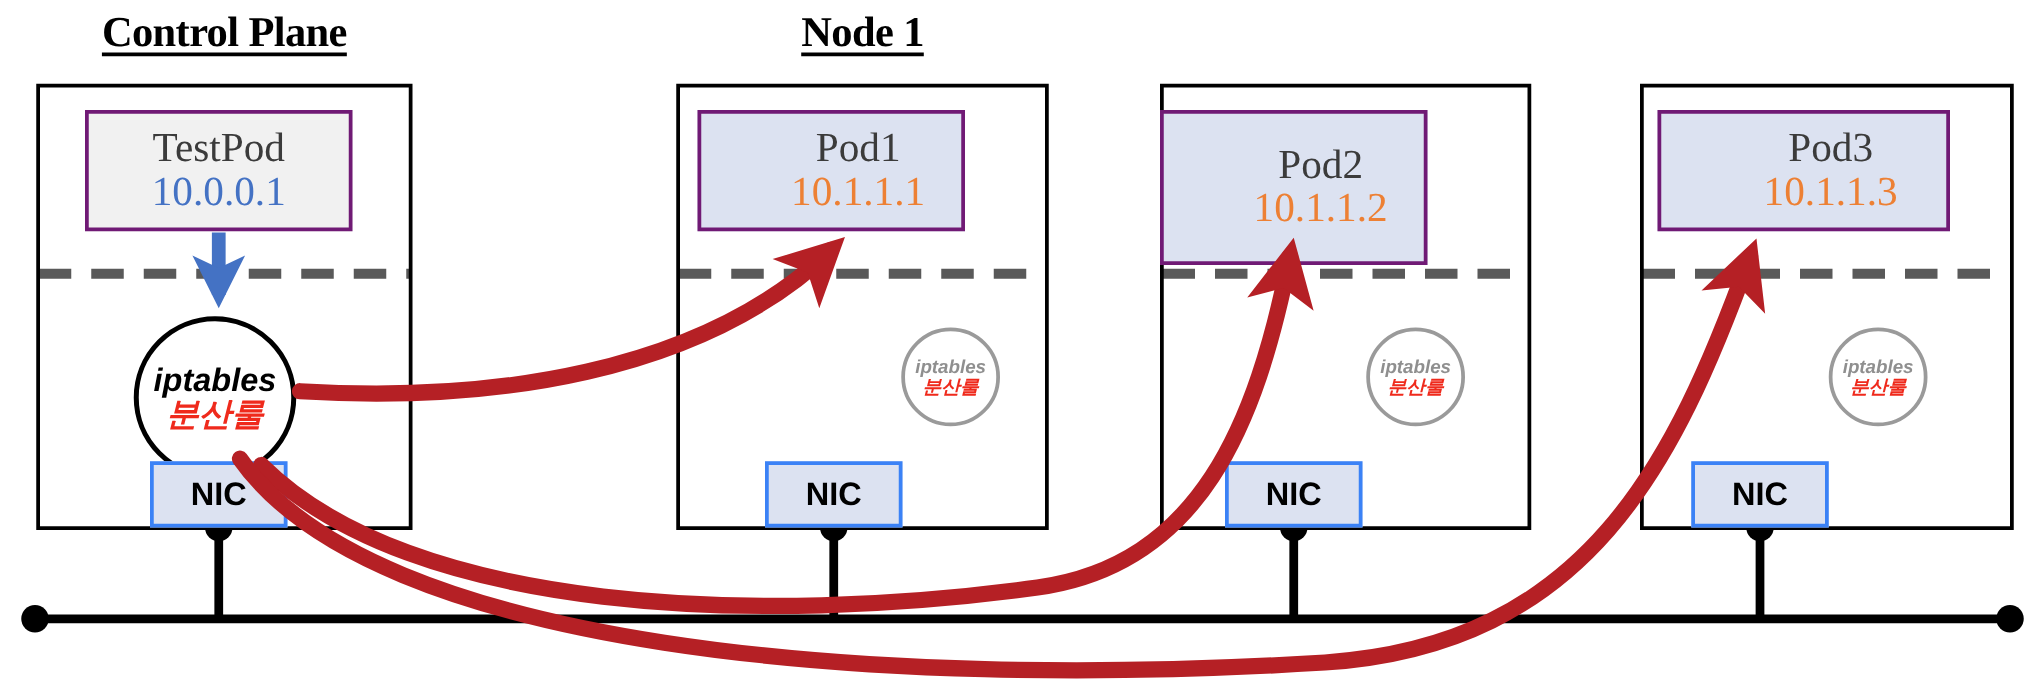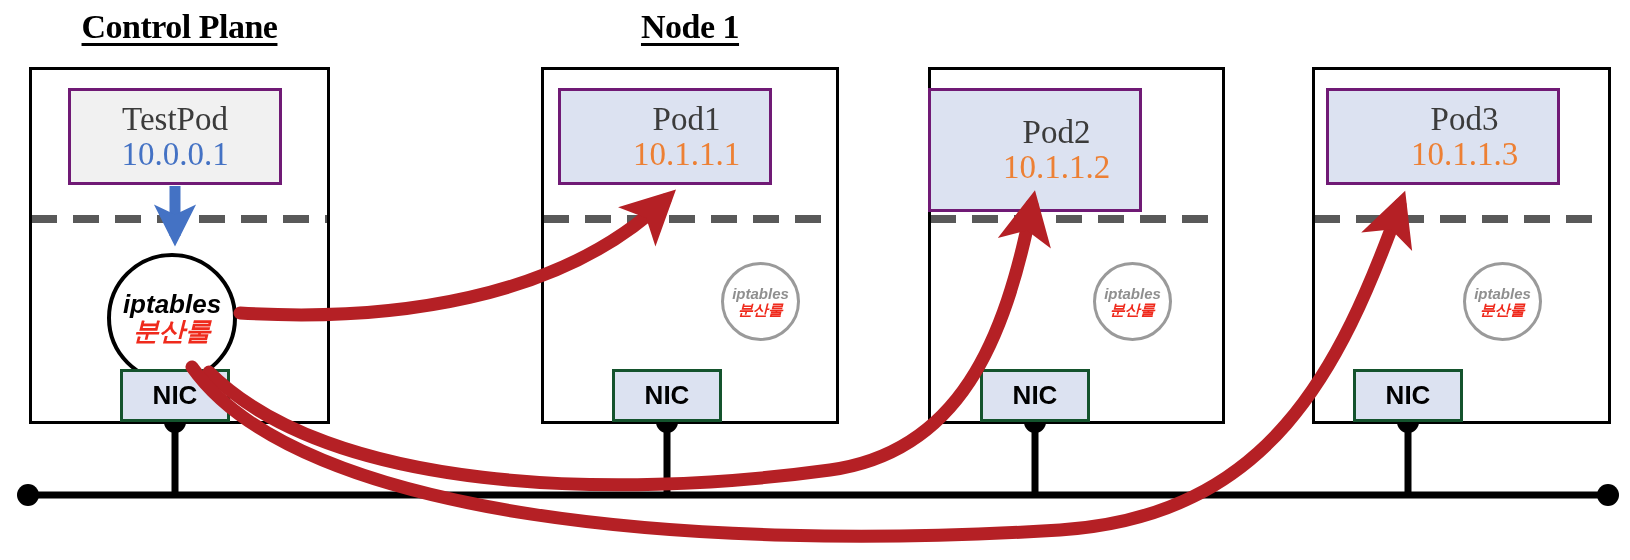--- a/index.html
+++ b/index.html
@@ -30,7 +30,7 @@
   .ipt-circle.active .ipt-l2{font-size:26px;}
   .ipt-circle.inactive .ipt-l1{font-size:15px;color:#8f8f8f;}
   .ipt-circle.inactive .ipt-l2{font-size:15px;}
-  .nicbox{position:absolute;z-index:3;background:#dce2f1;border:3px solid #14532d;box-sizing:border-box;
+  .nicbox{position:absolute;z-index:3;background:#dce2f1;border:3px solid #3b82f6;box-sizing:border-box;
           display:flex;align-items:center;justify-content:center;
           font-family:"Liberation Sans",sans-serif;font-weight:bold;font-size:26px;color:#000;}
 </style>

